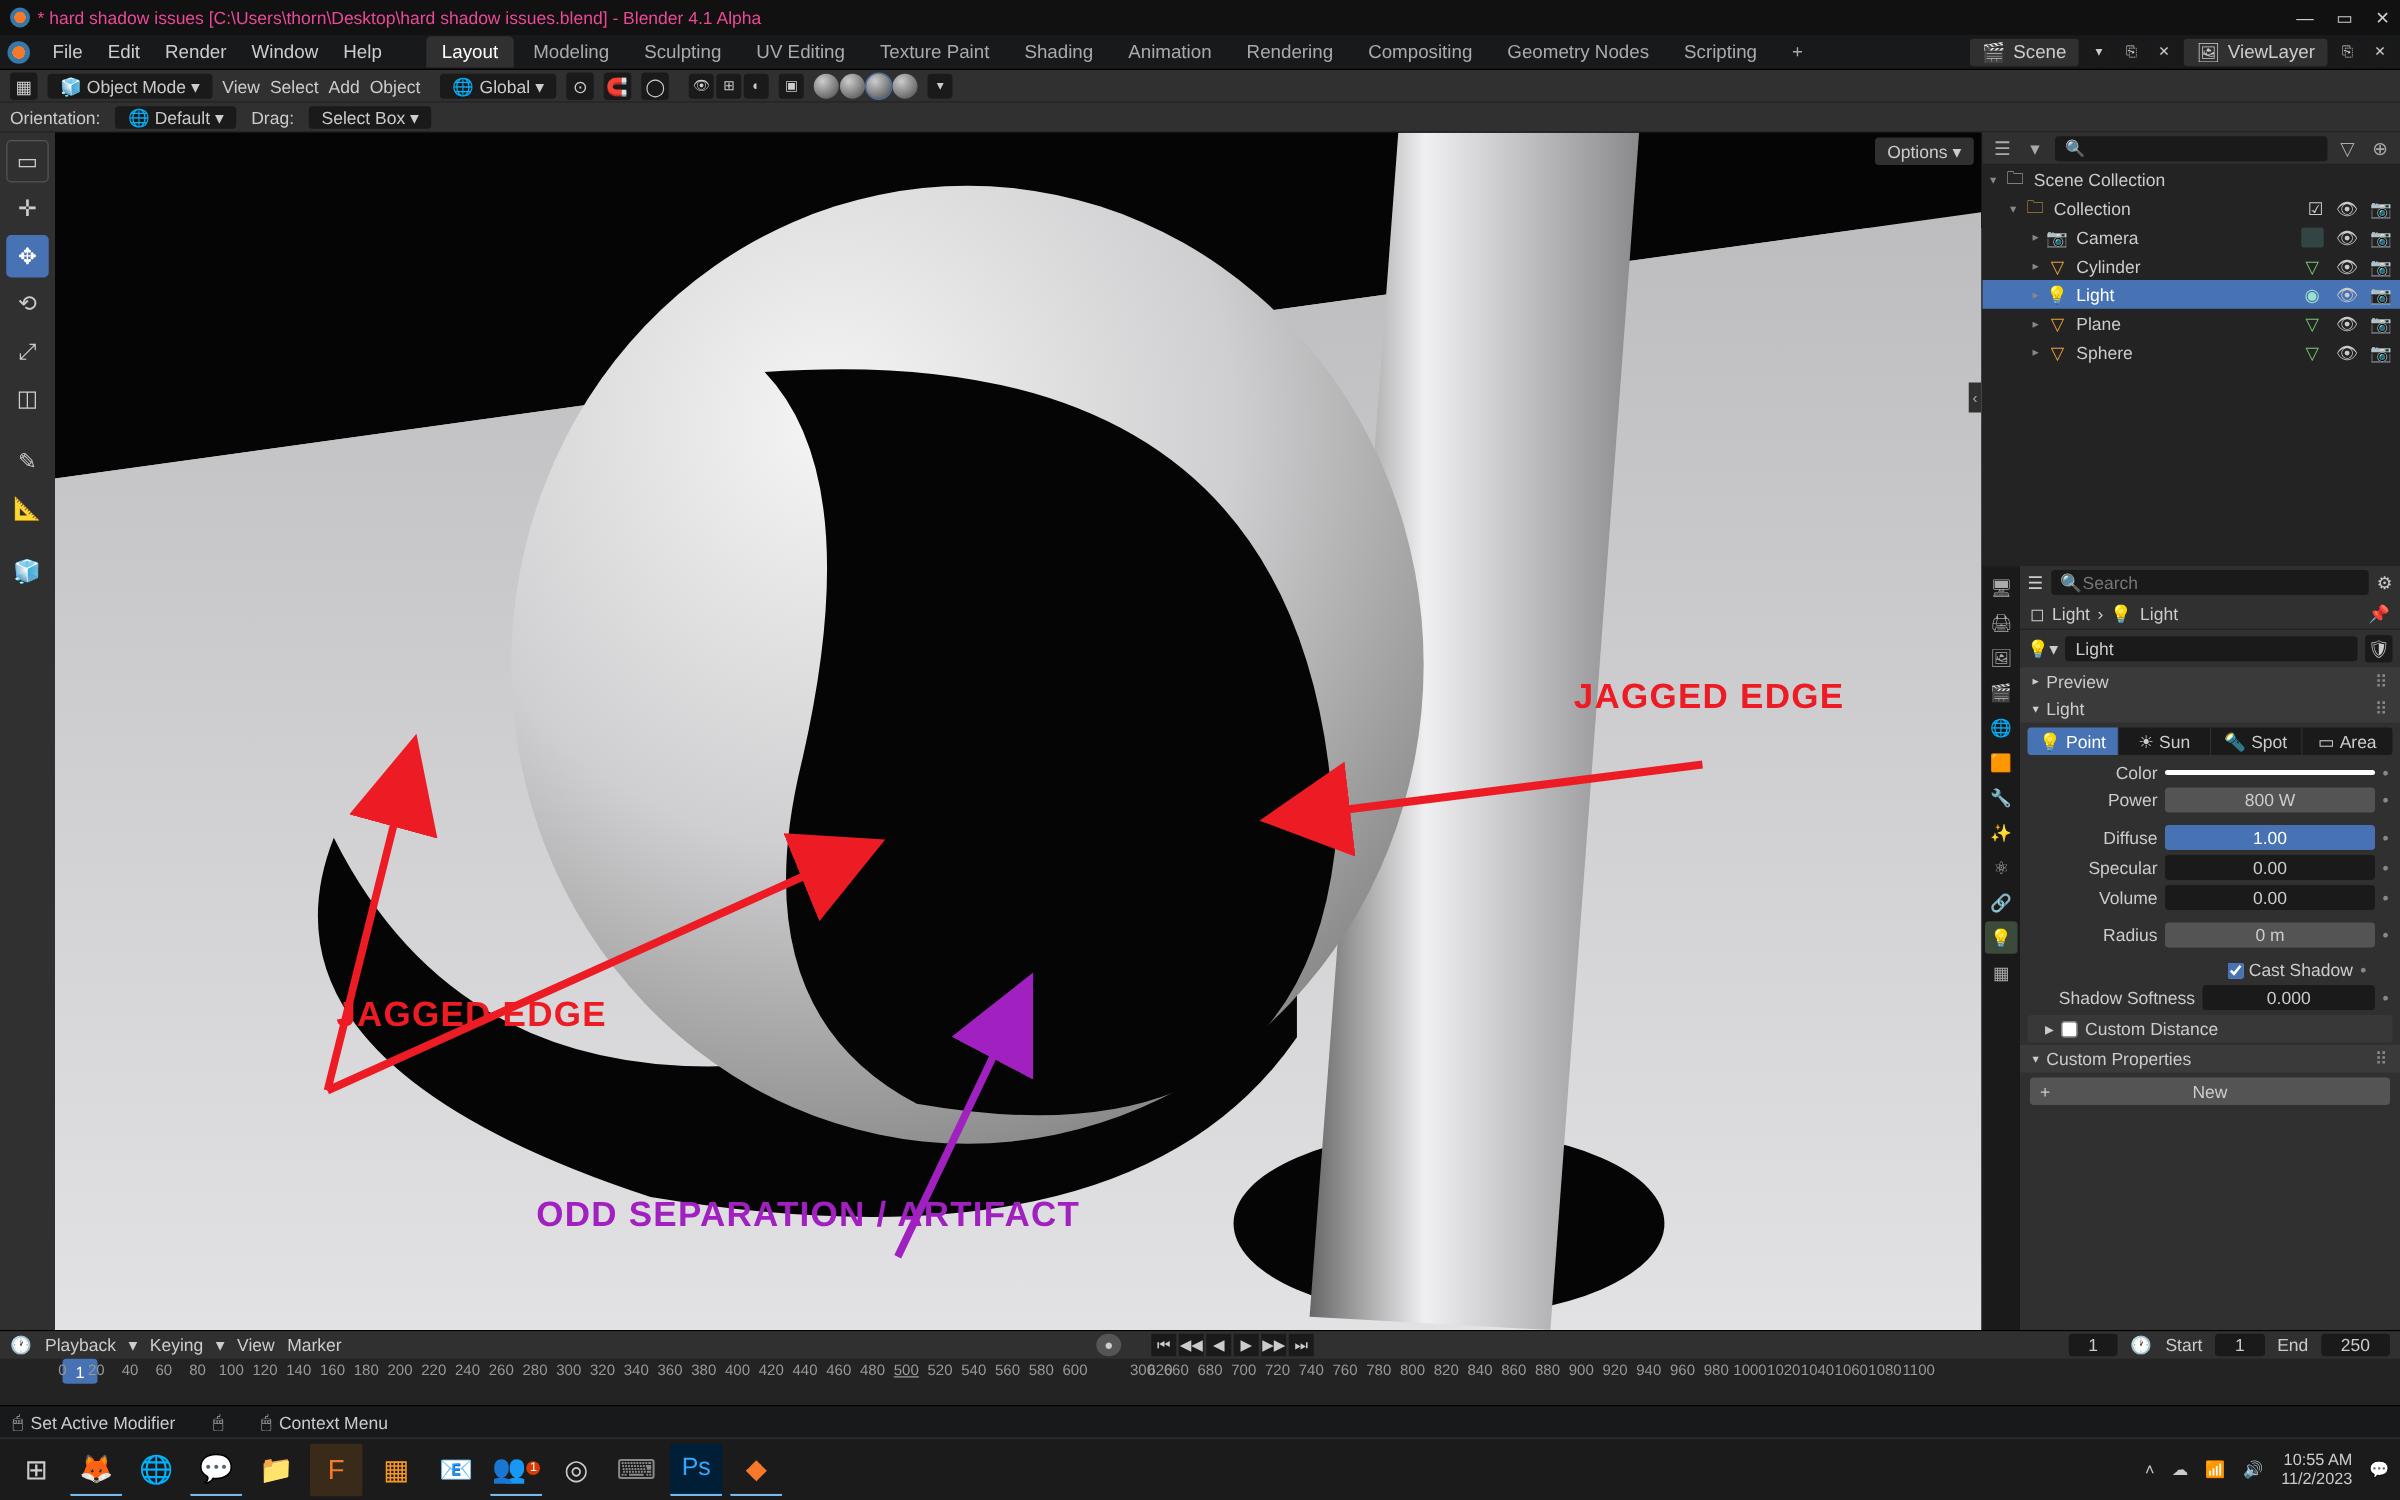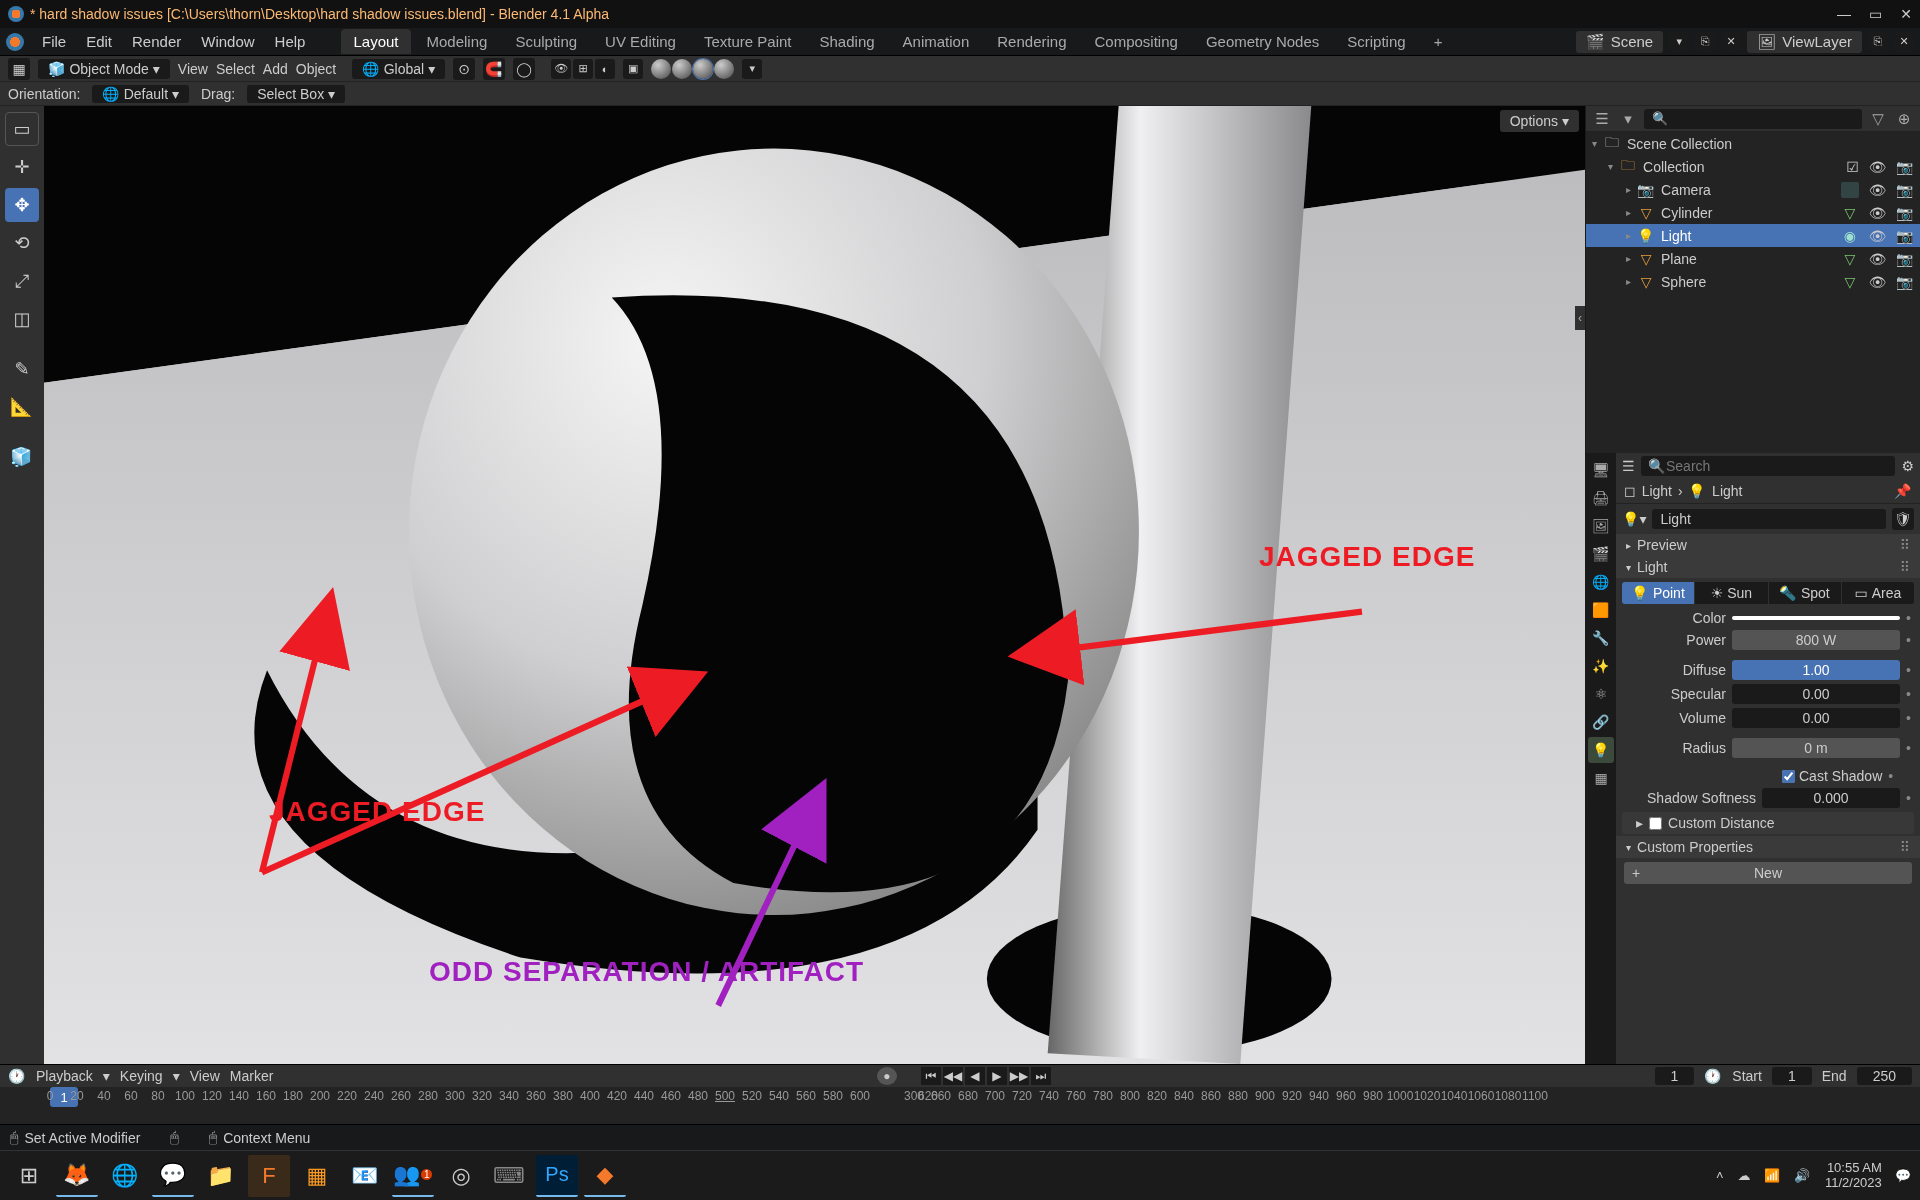--- a/index.html
+++ b/index.html
@@ -6,7 +6,7 @@
 body { background: #1a1a1a; color: #ccc; width: 1920px; height: 1200px; overflow: hidden; font-size: 15px; display: flex; flex-direction: column; }
 .titlebar { background: #111; height: 28px; display: flex; align-items: center; padding: 0 8px; font-size: 14px; }
 .titlebar-icon { width:16px; height:16px; background: radial-gradient(circle, #f5792a 40%, #3778aa 40%); border-radius:50%; margin-right:6px; }
-.titlebar-text { flex:1; color:#fdba74; }
+.titlebar-text { flex:1; color:#ec4899; }
 .win-controls { display:flex; gap:18px; margin-left:auto; color:#ccc; }
 .win-controls span { cursor:pointer; }
 .topbar { background: #18191b; height: 28px; display: flex; align-items: center; padding: 0 6px; font-size: 15px; gap: 4px; border-bottom:1px solid #000; }

